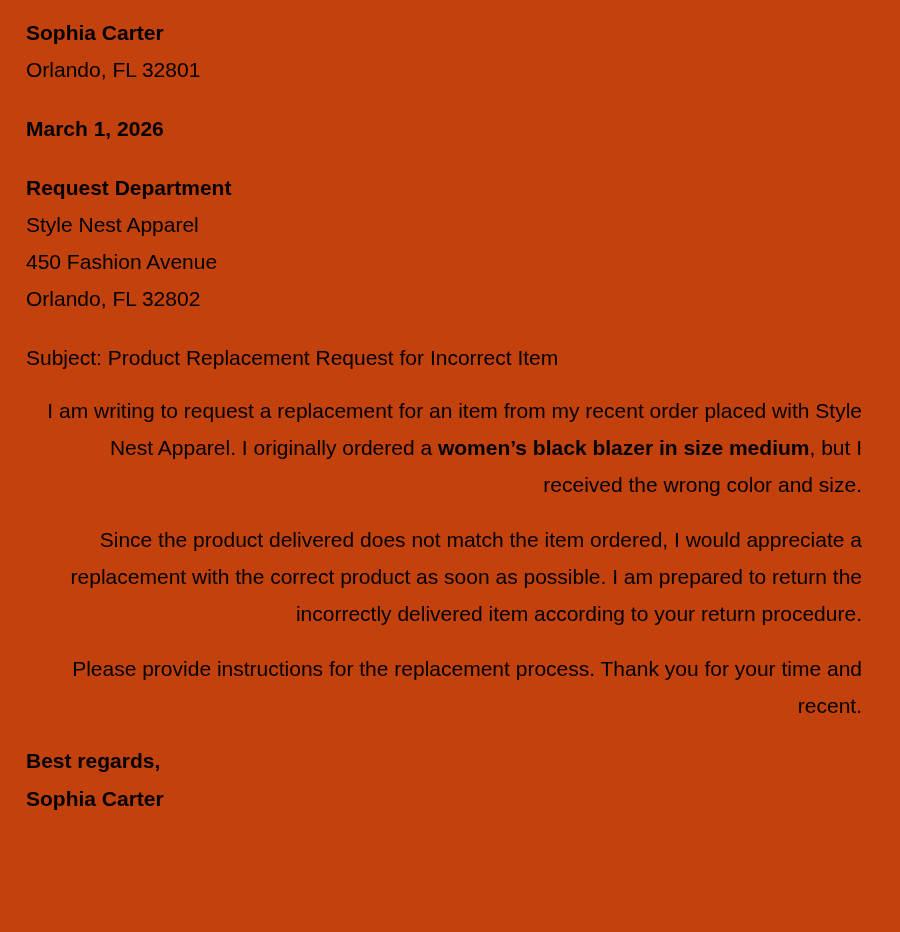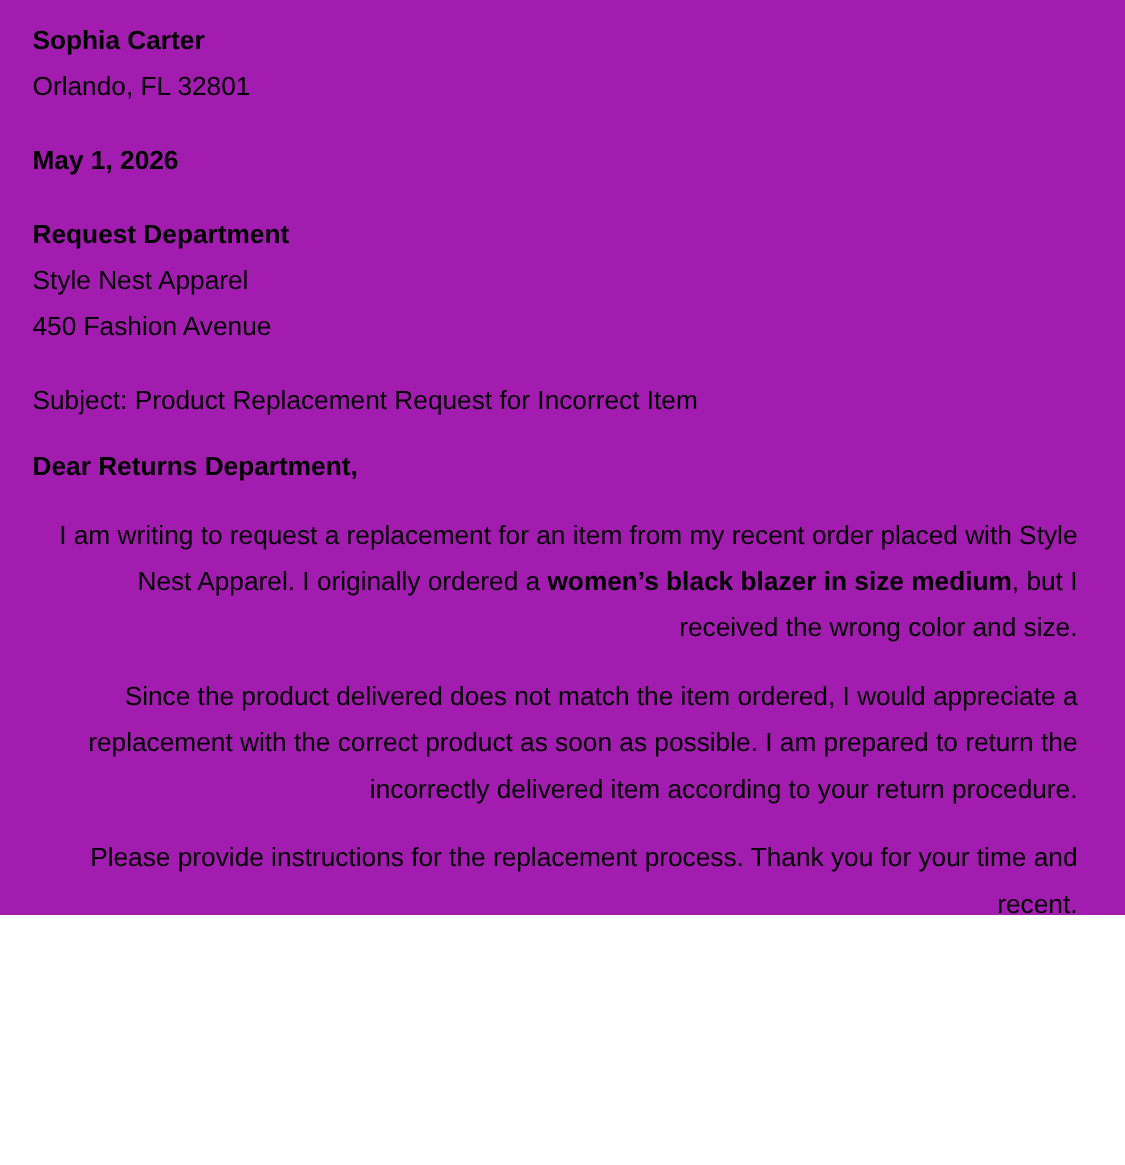--- a/index.html
+++ b/index.html
@@ -12,8 +12,8 @@
   .page {
     position: relative;
     width: 900px;
-    height: 732px;
-    background: #a21caf;
+    height: 932px;
+    background: #c2410c;
     box-sizing: border-box;
     padding: 14px 38px 0 26px;
     font-family: "Liberation Sans", sans-serif;

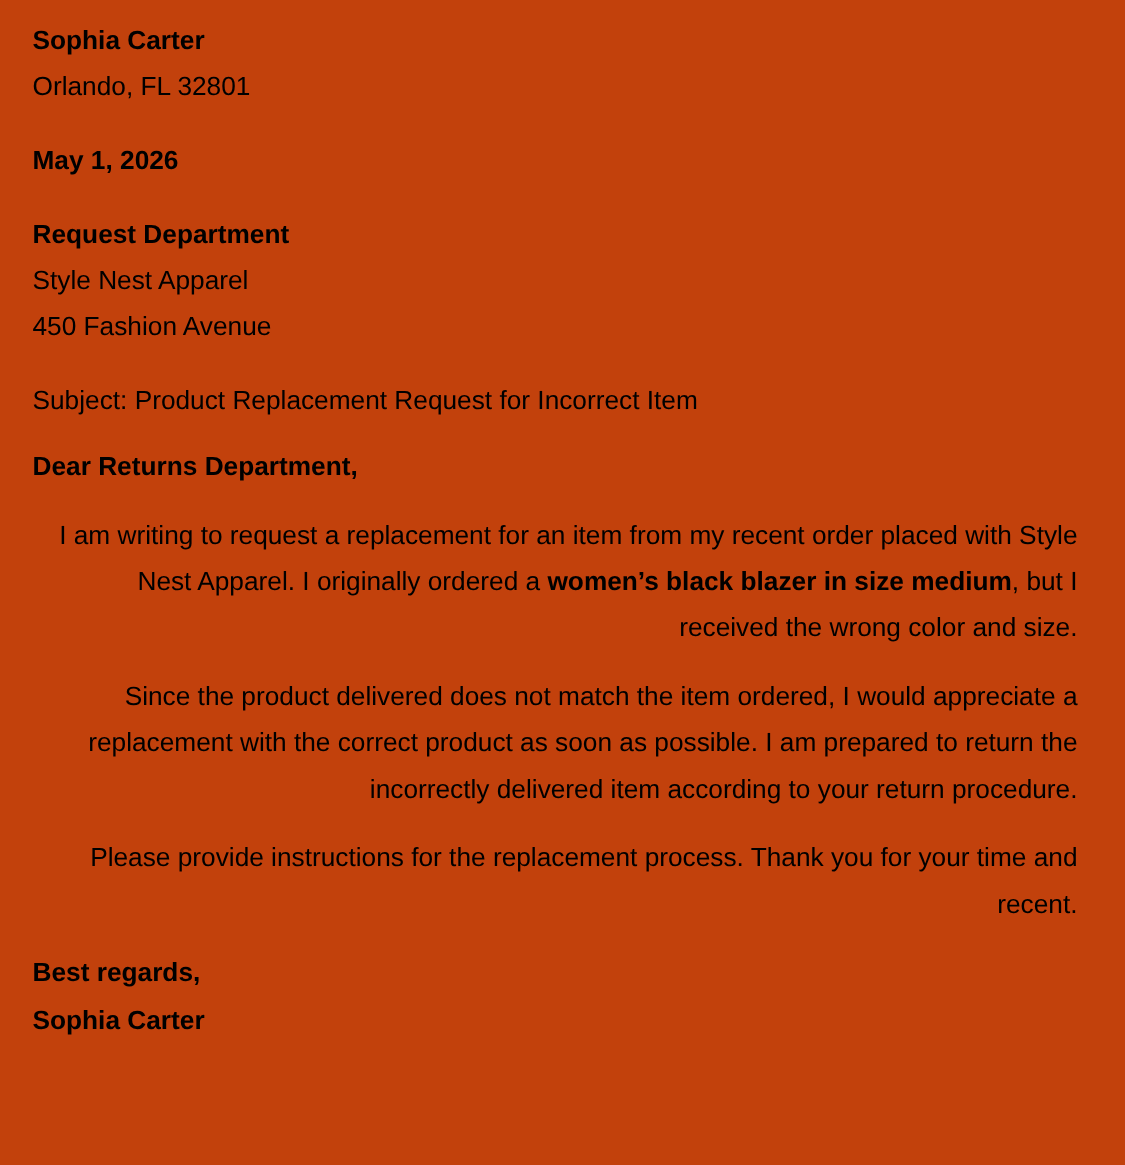--- a/index.html
+++ b/index.html
@@ -96,7 +96,7 @@
       <span class="line">Orlando, FL 32801</span>
     </div>
 
-    <p class="date-line">May 1, 2026</p>
+    <p class="date-line">March 1, 2026</p>
 
     <div class="block">
       <span class="line bold-line">Request Department</span>

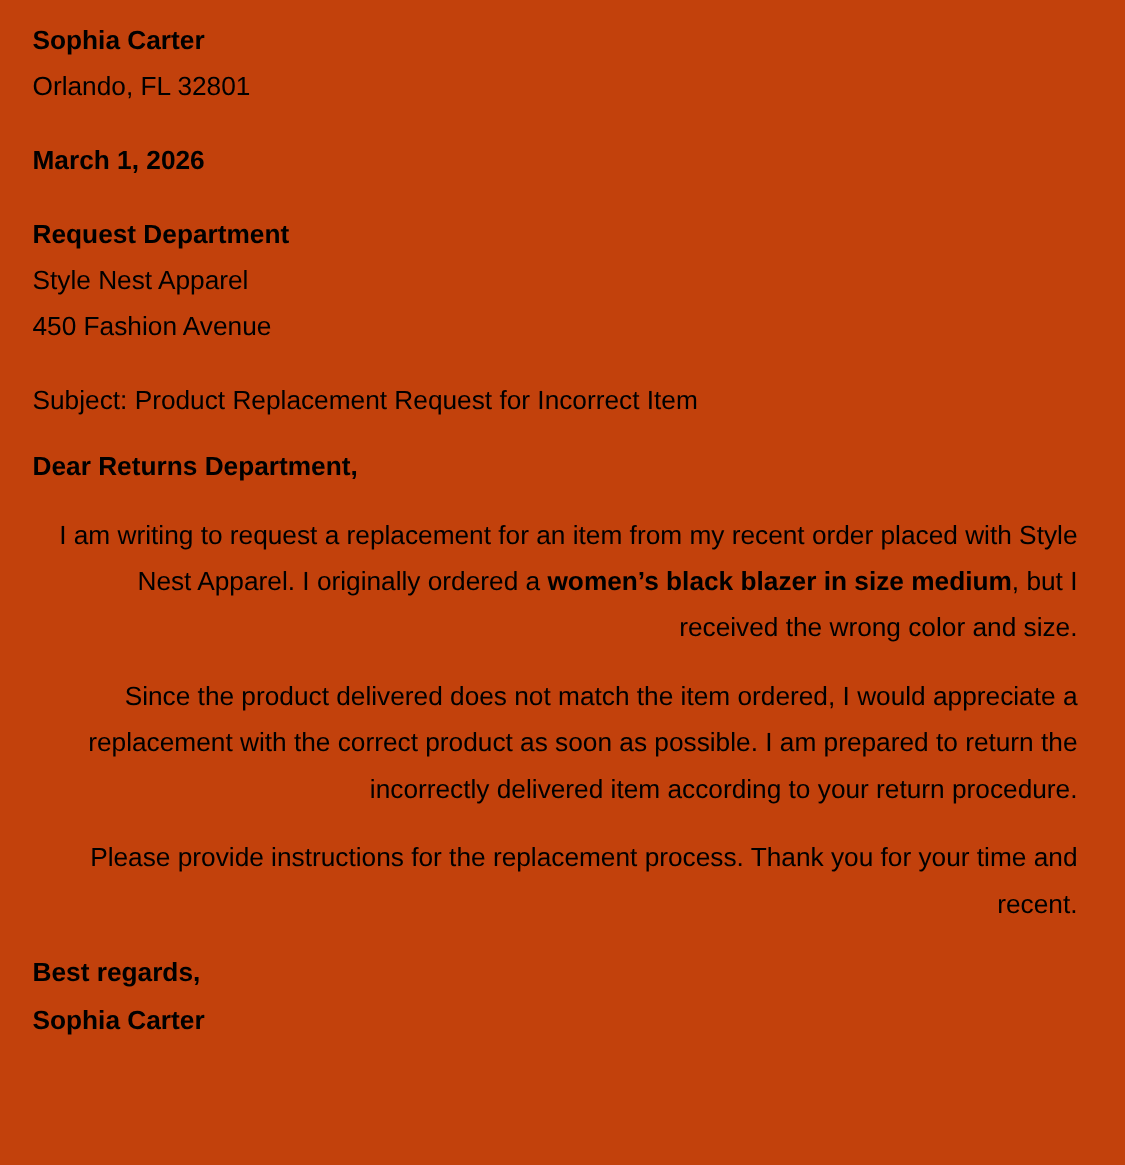--- a/index.html
+++ b/index.html
@@ -102,6 +102,7 @@
       <span class="line bold-line">Request Department</span>
       <span class="line">Style Nest Apparel</span>
       <span class="line">450 Fashion Avenue</span>
+      <span class="line">Orlando, FL 32802</span>
     </div>
 
     <p class="subject-line">Subject: Product Replacement Request for Incorrect Item</p>

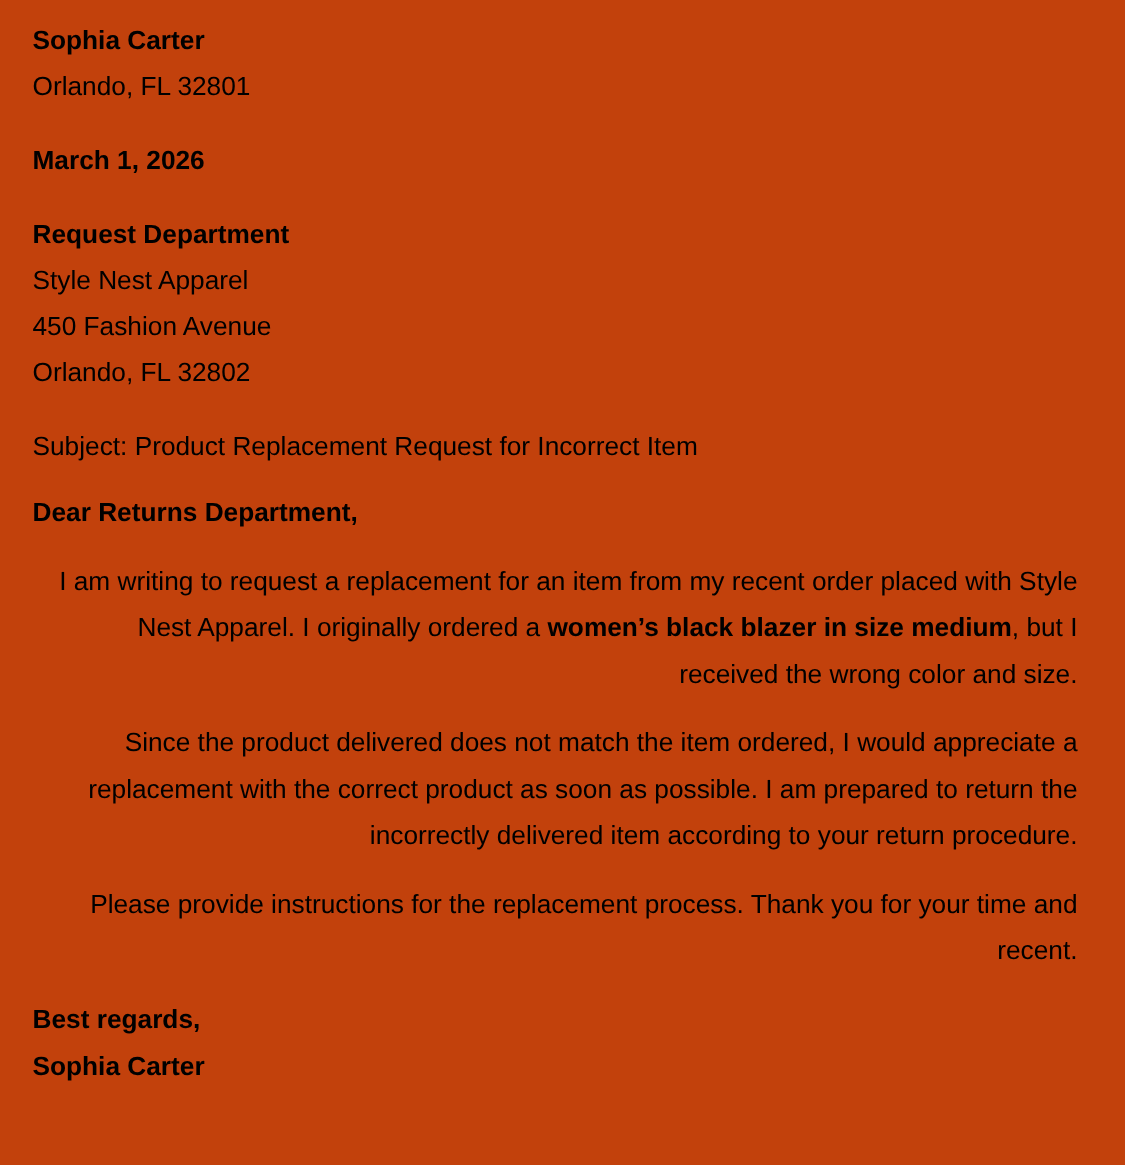--- a/index.html
+++ b/index.html
@@ -107,7 +107,6 @@
 
     <p class="subject-line">Subject: Product Replacement Request for Incorrect Item</p>
 
-    <p class="salutation">Dear Returns Department,</p>
 
     <p class="body-para"><span>I am writing to request a replacement for an item from my recent order placed with Style Nest Apparel. I originally ordered a </span><strong>women’s black blazer in size medium</strong><span>, but I received the wrong color and size.</span></p>
 

